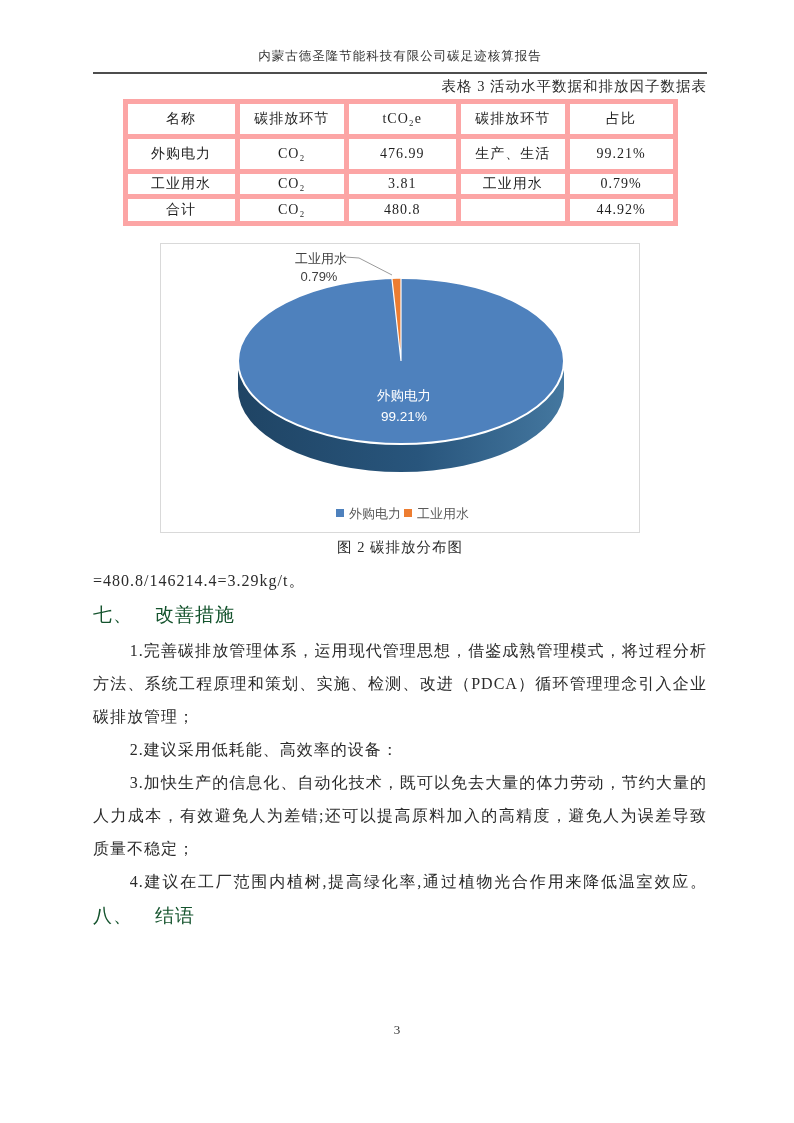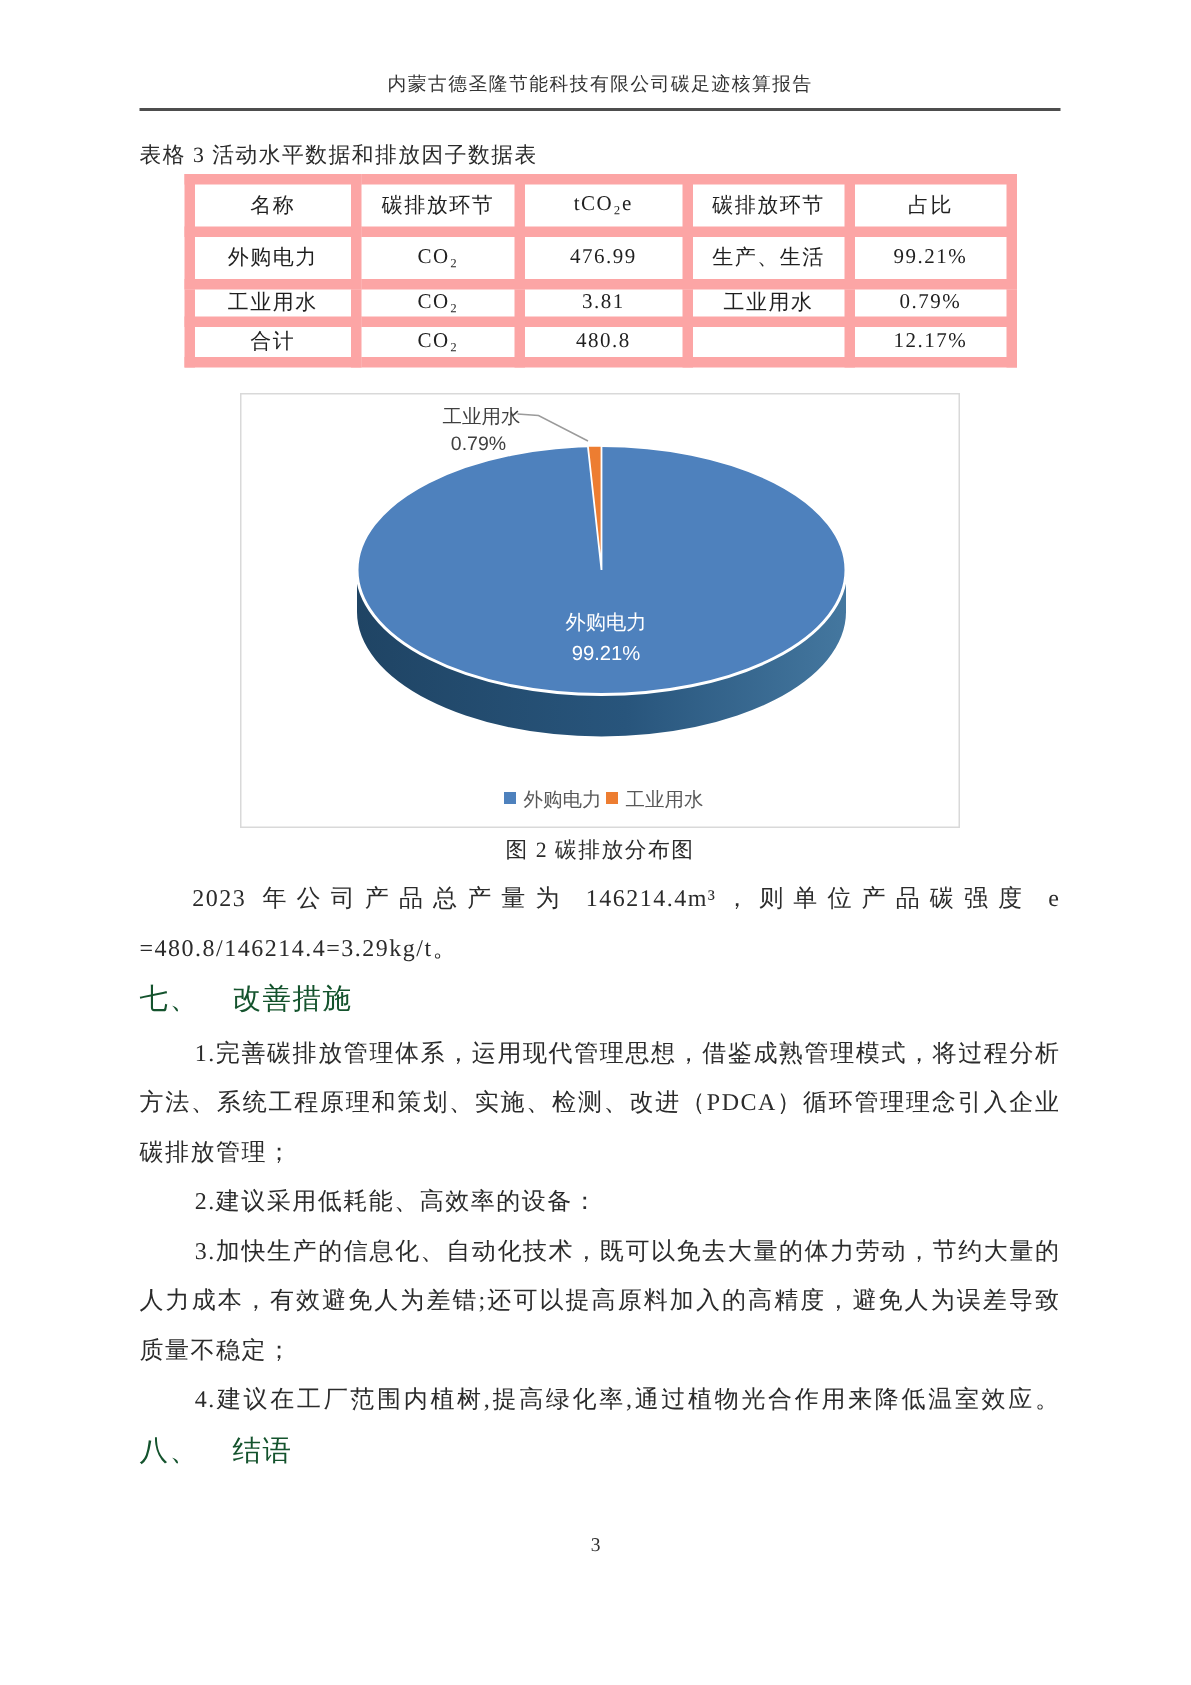--- a/index.html
+++ b/index.html
@@ -19,7 +19,7 @@
     text-align:center; font-size:12.5px; letter-spacing:1px; color:#333;
   }
   
-  .tbl-title { margin-top:20px; text-align:left; font-size:14.5px; letter-spacing:1px; }
+  .tbl-title { margin-top:3px; text-align:right; font-size:14.5px; letter-spacing:1px; }
   table.data {
     width:555px; margin:3px auto 0; border-collapse:collapse;
     border:1.5px solid #1f1f1f; table-layout:fixed;

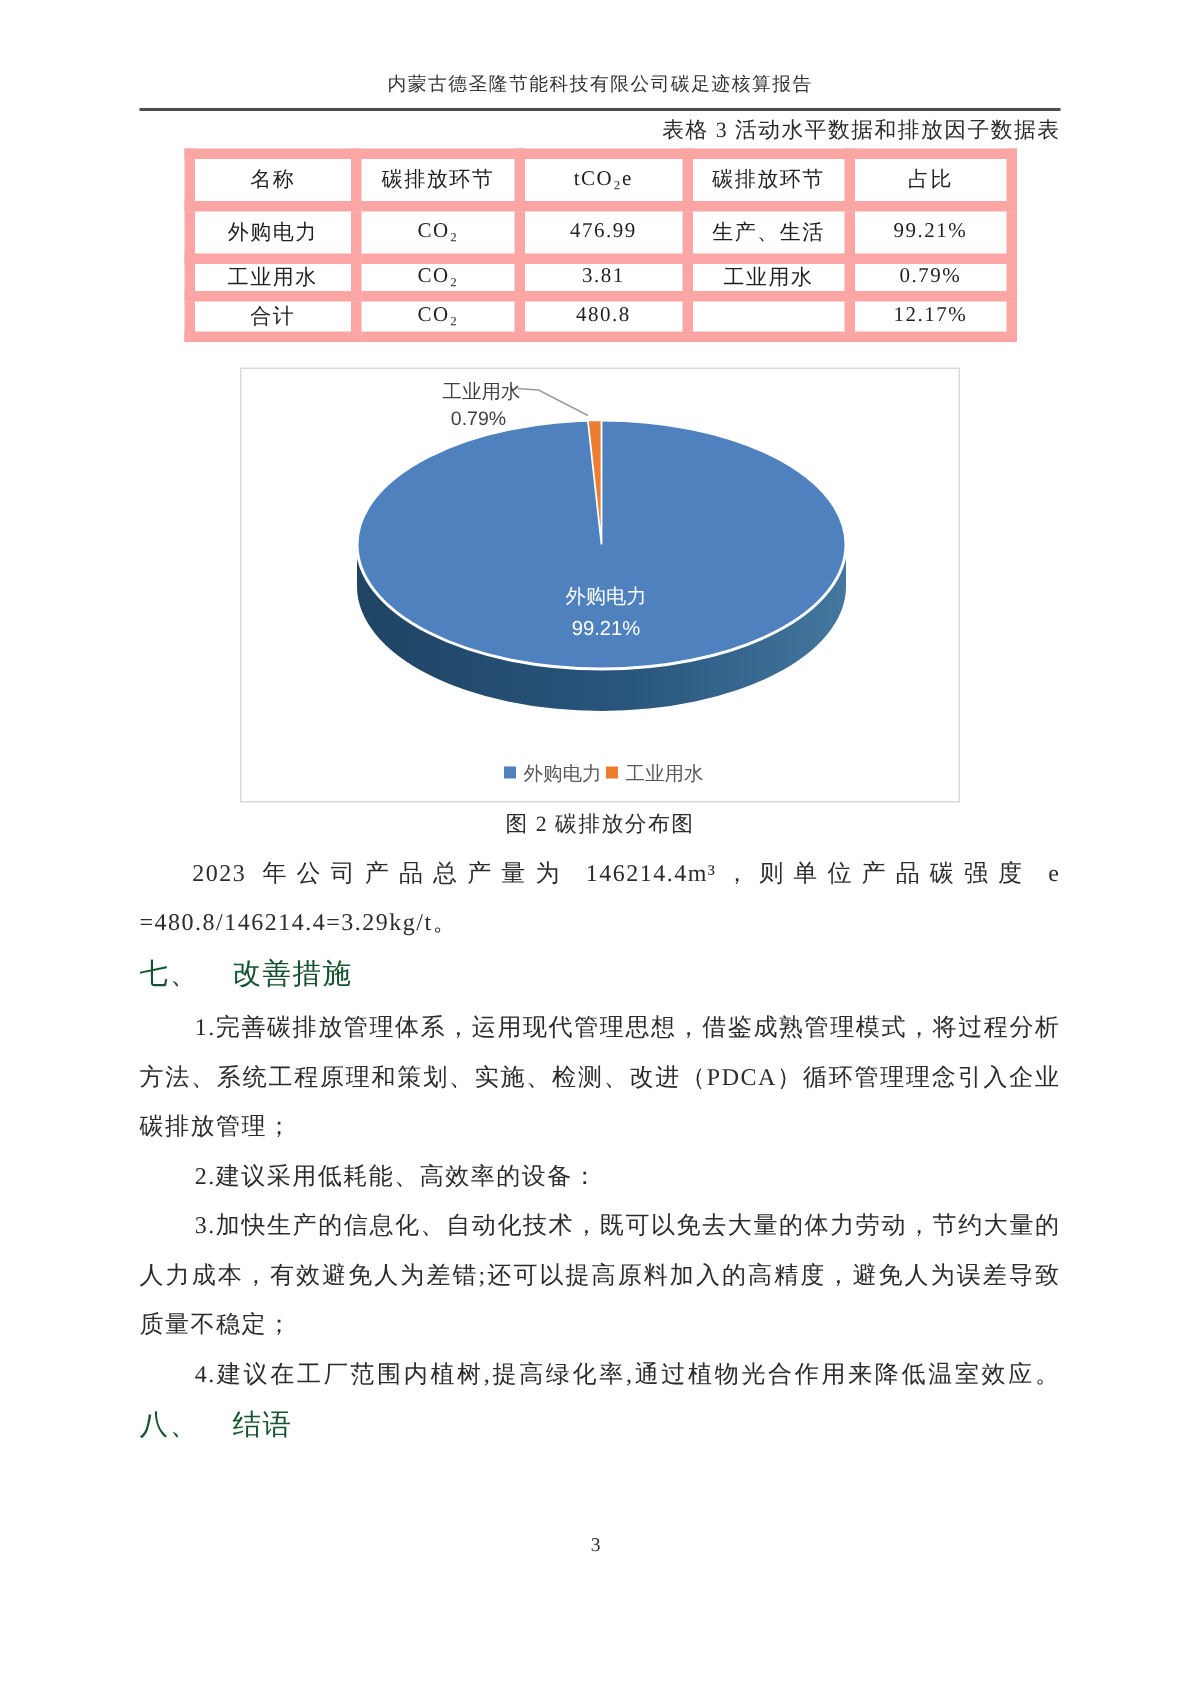--- a/index.html
+++ b/index.html
@@ -25,7 +25,7 @@
     border:1.5px solid #1f1f1f; table-layout:fixed;
   }
   table.data td, table.data th {
-    border:7px solid #fca5a5; text-align:center; vertical-align:middle;
+    border:5px solid #fca5a5; text-align:center; vertical-align:middle;
     font-weight:normal; font-size:14px; letter-spacing:1px; color:#1f1f1f;
   }
   tr.h-row  { height:35px; }

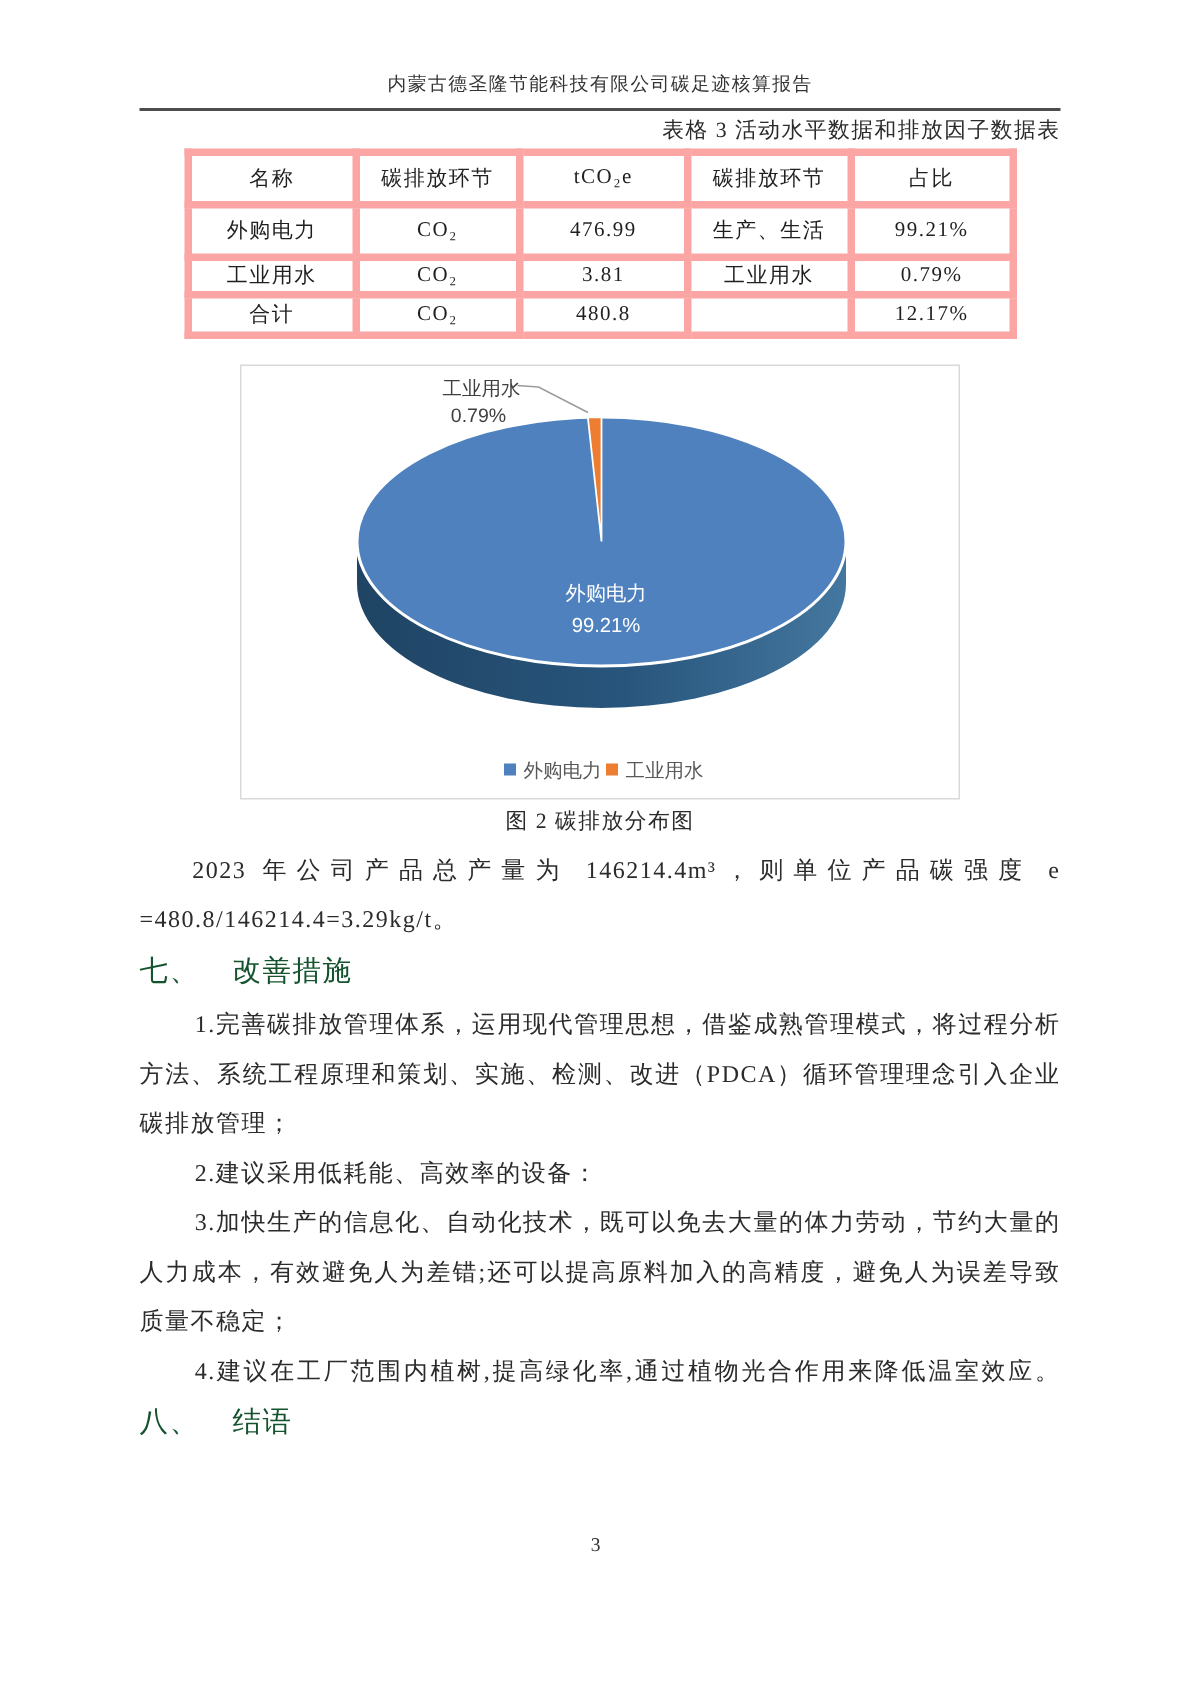--- a/index.html
+++ b/index.html
@@ -108,7 +108,7 @@
       <td>CO₂</td>
       <td>480.8</td>
       <td></td>
-      <td>12.17%</td>
+      <td>44.92%</td>
     </tr>
   </tbody>
     </table>

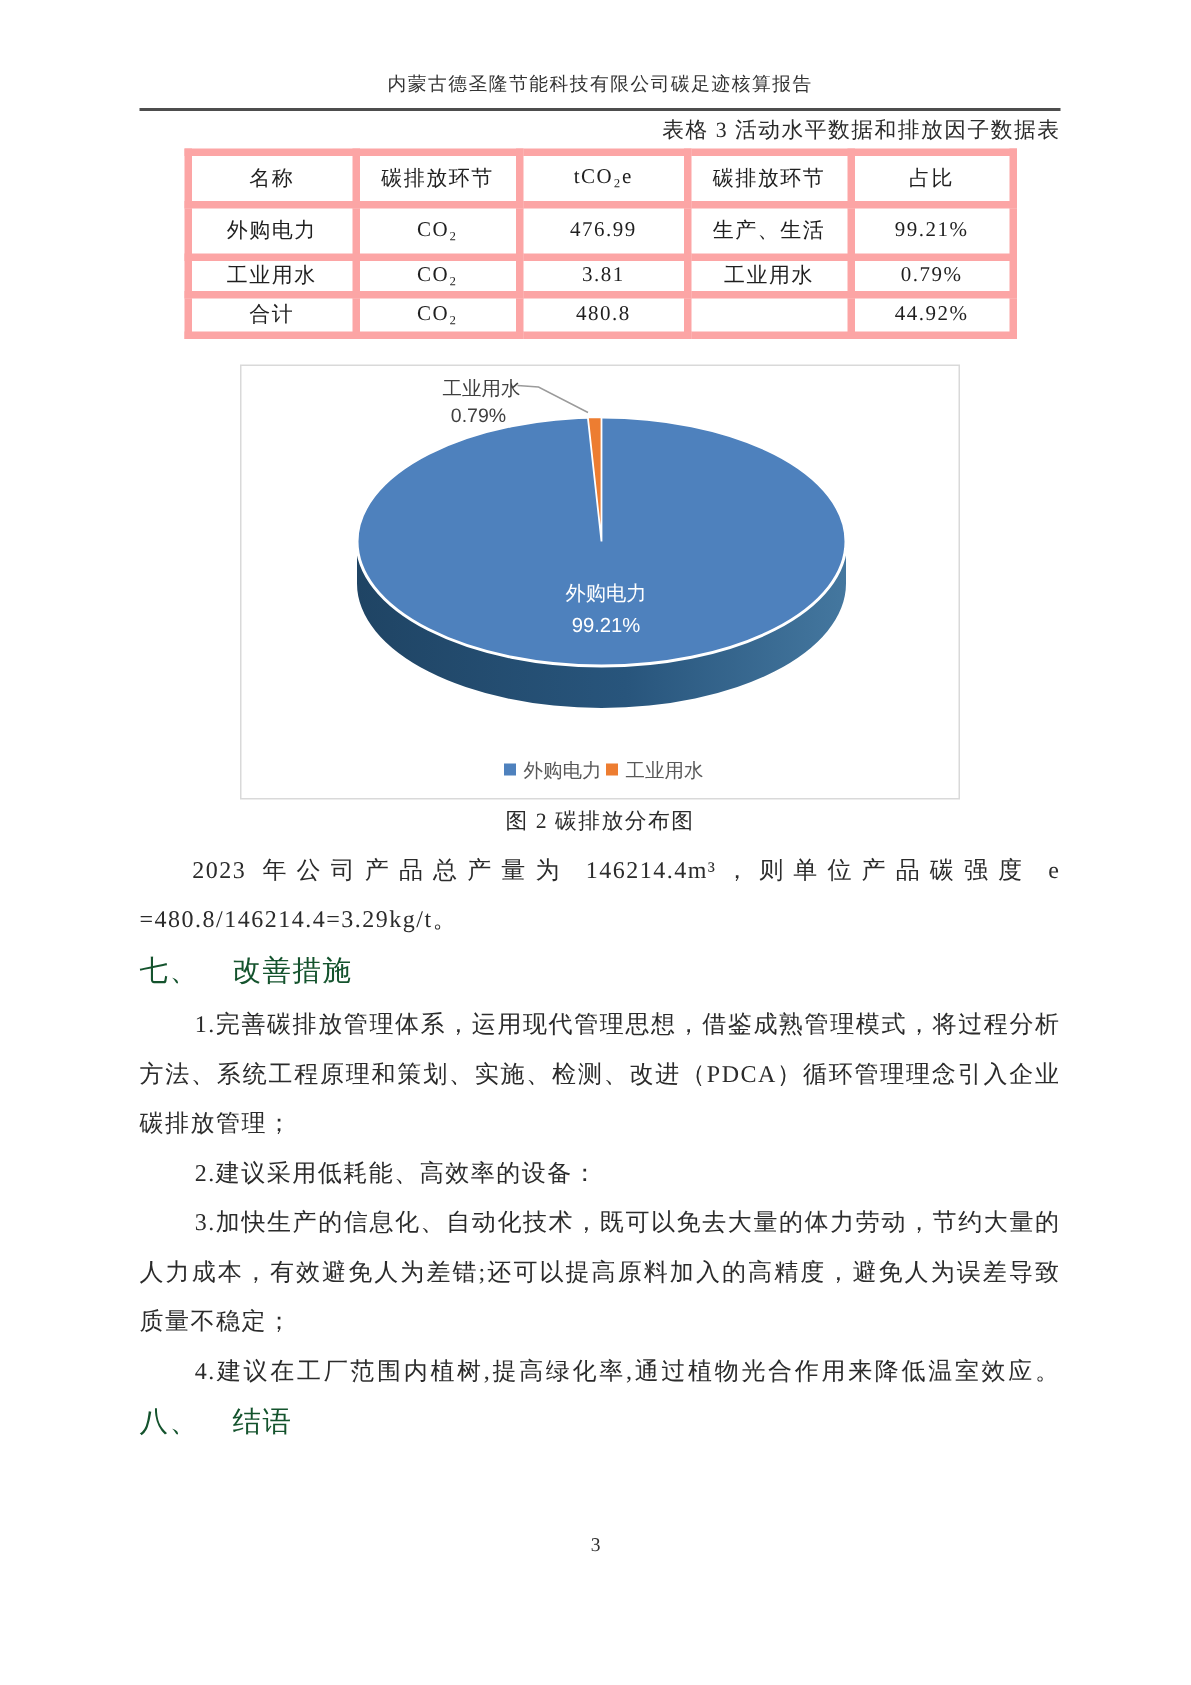--- a/index.html
+++ b/index.html
@@ -149,7 +149,6 @@
   <div class="fig-caption">图 2 碳排放分布图</div>
 
   <div class="body-text intro">
-    <div class="l1">2023 年公司产品总产量为 146214.4m³，则单位产品碳强度 e</div>
     <div class="l2">=480.8/146214.4=3.29kg/t。</div>
   </div>
 

